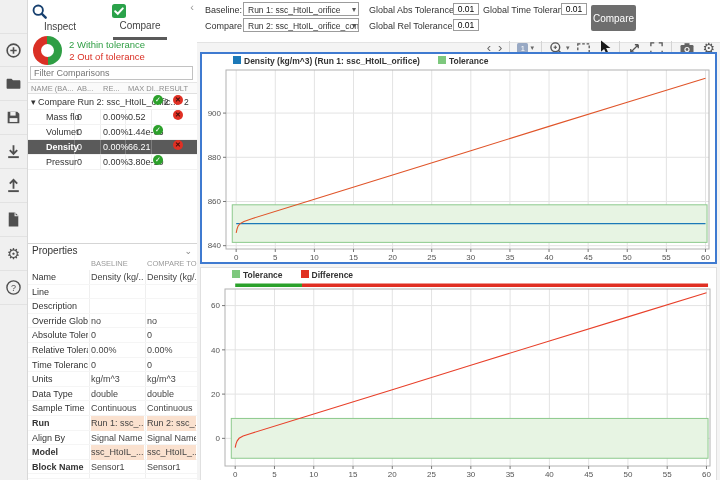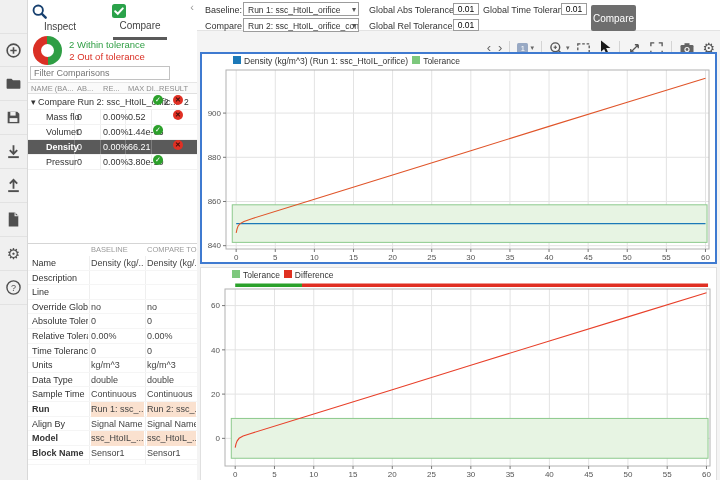--- a/index.html
+++ b/index.html
@@ -63,7 +63,7 @@
 
   
   .main{position:absolute;left:197px;top:0;width:523px;height:480px;background:#f4f4f4;}
-  .toolbar{position:absolute;top:0;left:0;width:523px;height:31px;background:#fff;
+  .toolbar{position:absolute;top:0;left:0;width:523px;height:43px;background:#fff;
            border-bottom:1px solid #e3e3e3;font-size:9px;color:#333;}
   .toolbar .lab{position:absolute;white-space:nowrap;}
   .dd{position:absolute;height:14px;line-height:12px;border:1px solid #9c9c9c;background:#fff;

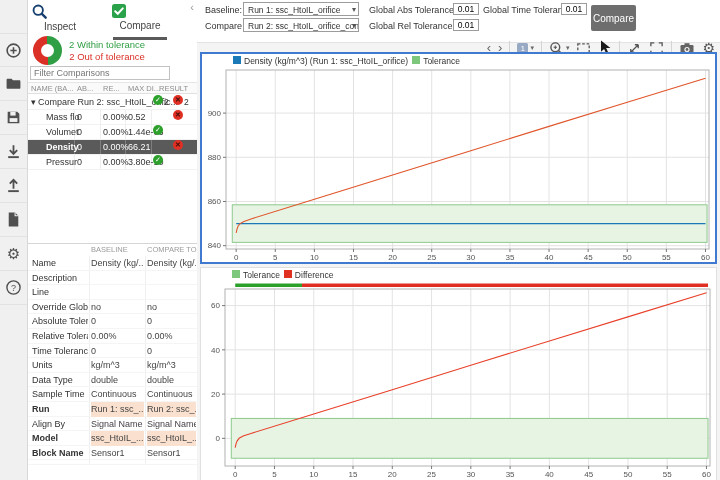--- a/index.html
+++ b/index.html
@@ -86,8 +86,8 @@
   .card{position:absolute;background:#fff;}
   .card1{left:3px;top:52px;width:517px;height:212px;border:2px solid #3f7ad0;}
   .card2{left:3px;top:267px;width:517px;height:214px;border:1px solid #e0e0e0;border-bottom:none;}
-  .legend{height:14px;display:flex;align-items:center;gap:4px;padding-left:31px;
-          font-size:8.5px;color:#333;white-space:nowrap;}
+  .legend{height:14px;display:flex;align-items:center;gap:18px;padding-left:31px;
+          font-size:8.5px;color:#333;white-space:nowrap;font-weight:bold;}
   .lg-sq{display:inline-block;width:8px;height:8px;margin-right:3px;}
   svg{display:block;}
 </style>

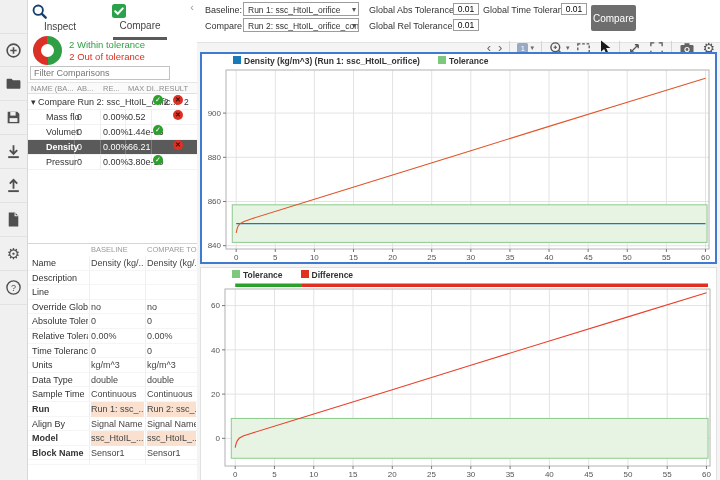--- a/index.html
+++ b/index.html
@@ -27,7 +27,7 @@
   .donut::after{content:"";position:absolute;inset:8px;border-radius:50%;background:#fff;}
   .sumtext{margin-left:7px;padding-top:3px;font-size:9.5px;line-height:11.5px;white-space:nowrap;text-align:center;}
   .within{color:#2f9e44;} .out{color:#da3025;}
-  .filter{position:absolute;top:66px;left:2px;width:140px;height:14px;border:1px solid #c2c2c2;
+  .filter{position:absolute;top:66px;left:2px;width:163px;height:14px;border:1px solid #c2c2c2;
           font-family:"Liberation Sans",sans-serif;font-size:9px;padding:0 3px;color:#555;}
   .comp-header{position:absolute;top:82px;left:0;width:169px;height:12px;background:#fafafa;
                border-top:1px solid #e6e6e6;border-bottom:1px solid #e0e0e0;

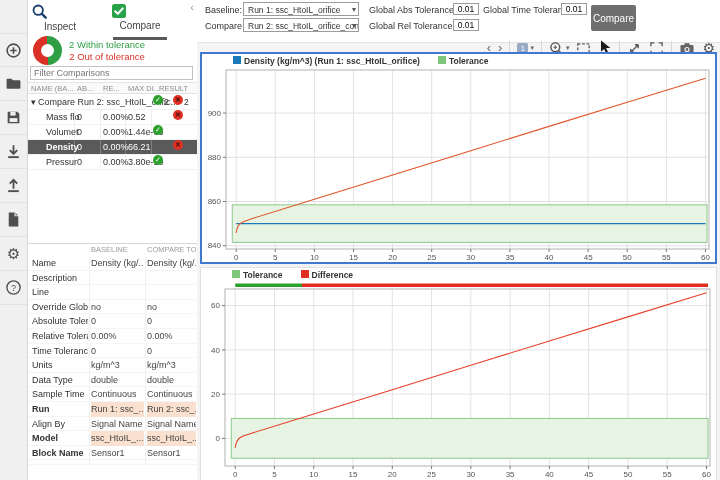--- a/index.html
+++ b/index.html
@@ -233,6 +233,10 @@
       </div>
 
     <div class="props">
+      <div class="props-title">
+        <span>Properties</span>
+        <span class="chev">⌄</span>
+      </div>
       <div class="props-cols">
         <span style="left:63px;">BASELINE</span>
         <span style="left:119px;">COMPARE TO</span>

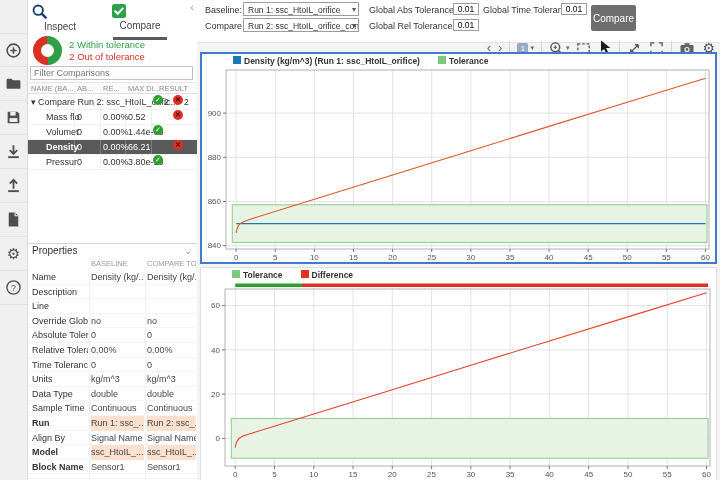--- a/index.html
+++ b/index.html
@@ -252,14 +252,14 @@
           <div class="prow">
             <i style="left: 61px;"></i>
             <i style="left: 117px;"></i>
-            <span class="pl">Description</span>
+            <span class="pl">Line</span>
             <span class="pb"></span>
             <span class="pc"></span>
           </div>
           <div class="prow">
             <i style="left: 61px;"></i>
             <i style="left: 117px;"></i>
-            <span class="pl">Line</span>
+            <span class="pl">Description</span>
             <span class="pb"></span>
             <span class="pc"></span>
           </div>

